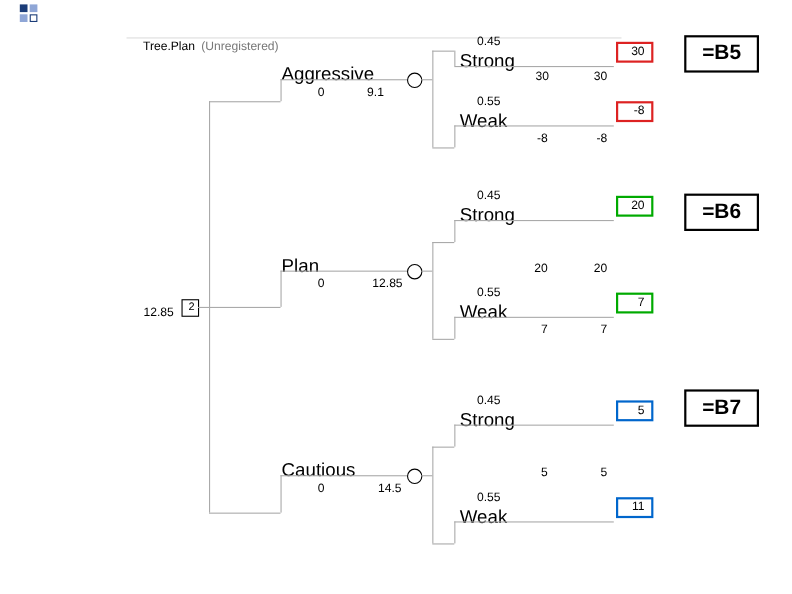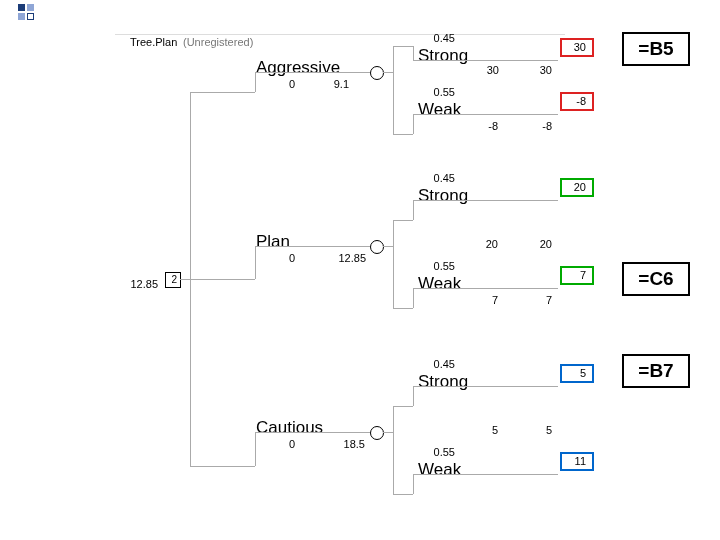--- a/index.html
+++ b/index.html
@@ -137,6 +137,7 @@
 <div class="val" style="left:560px;top:455px;width:26px">11</div>
 
 <div class="ref-box" style="left:622px;top:32px">=B5</div>
+<div class="ref-box" style="left:622px;top:176px">=B6</div>
 <div class="ref-box" style="left:622px;top:262px">=C6</div>
 <div class="ref-box" style="left:622px;top:354px">=B7</div>
 

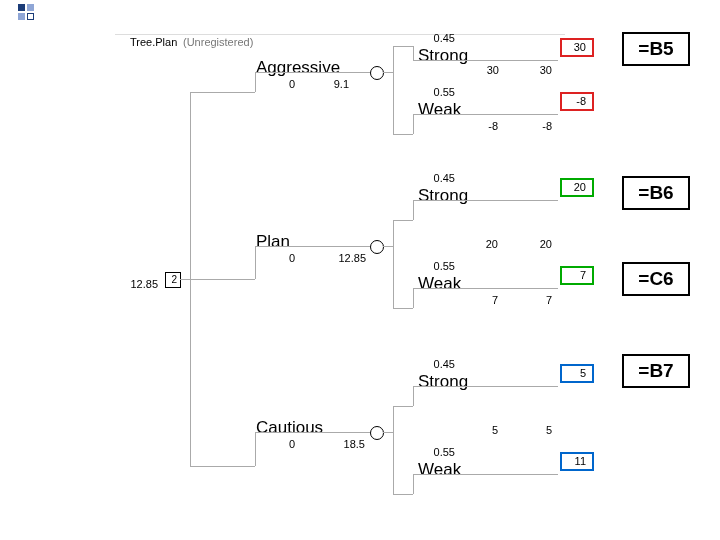--- a/index.html
+++ b/index.html
@@ -138,7 +138,6 @@
 
 <div class="ref-box" style="left:622px;top:32px">=B5</div>
 <div class="ref-box" style="left:622px;top:176px">=B6</div>
-<div class="ref-box" style="left:622px;top:262px">=C6</div>
 <div class="ref-box" style="left:622px;top:354px">=B7</div>
 
 </div>

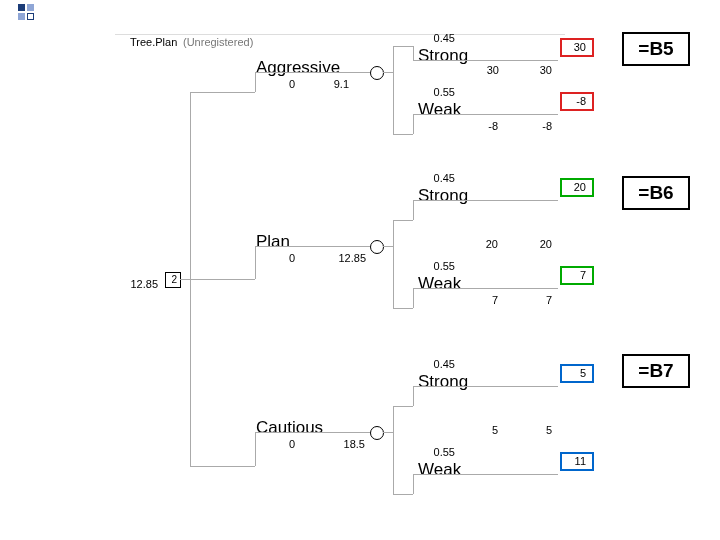--- a/index.html
+++ b/index.html
@@ -112,7 +112,7 @@
 <div class="tree-line" style="left:255px;top:432px;width:115px;height:1px"></div>
 <div class="tree-line" style="left:255px;top:432px;width:1px;height:34px"></div>
 <div class="val" style="left:275px;top:438px;width:20px">0</div>
-<div class="val" style="left:335px;top:438px;width:30px">18.5</div>
+<div class="val" style="left:335px;top:438px;width:30px">14.5</div>
 <div class="ch-circ" style="left:370px;top:426px"></div>
 
 <div class="tree-line" style="left:383px;top:432px;width:10px;height:1px"></div>

